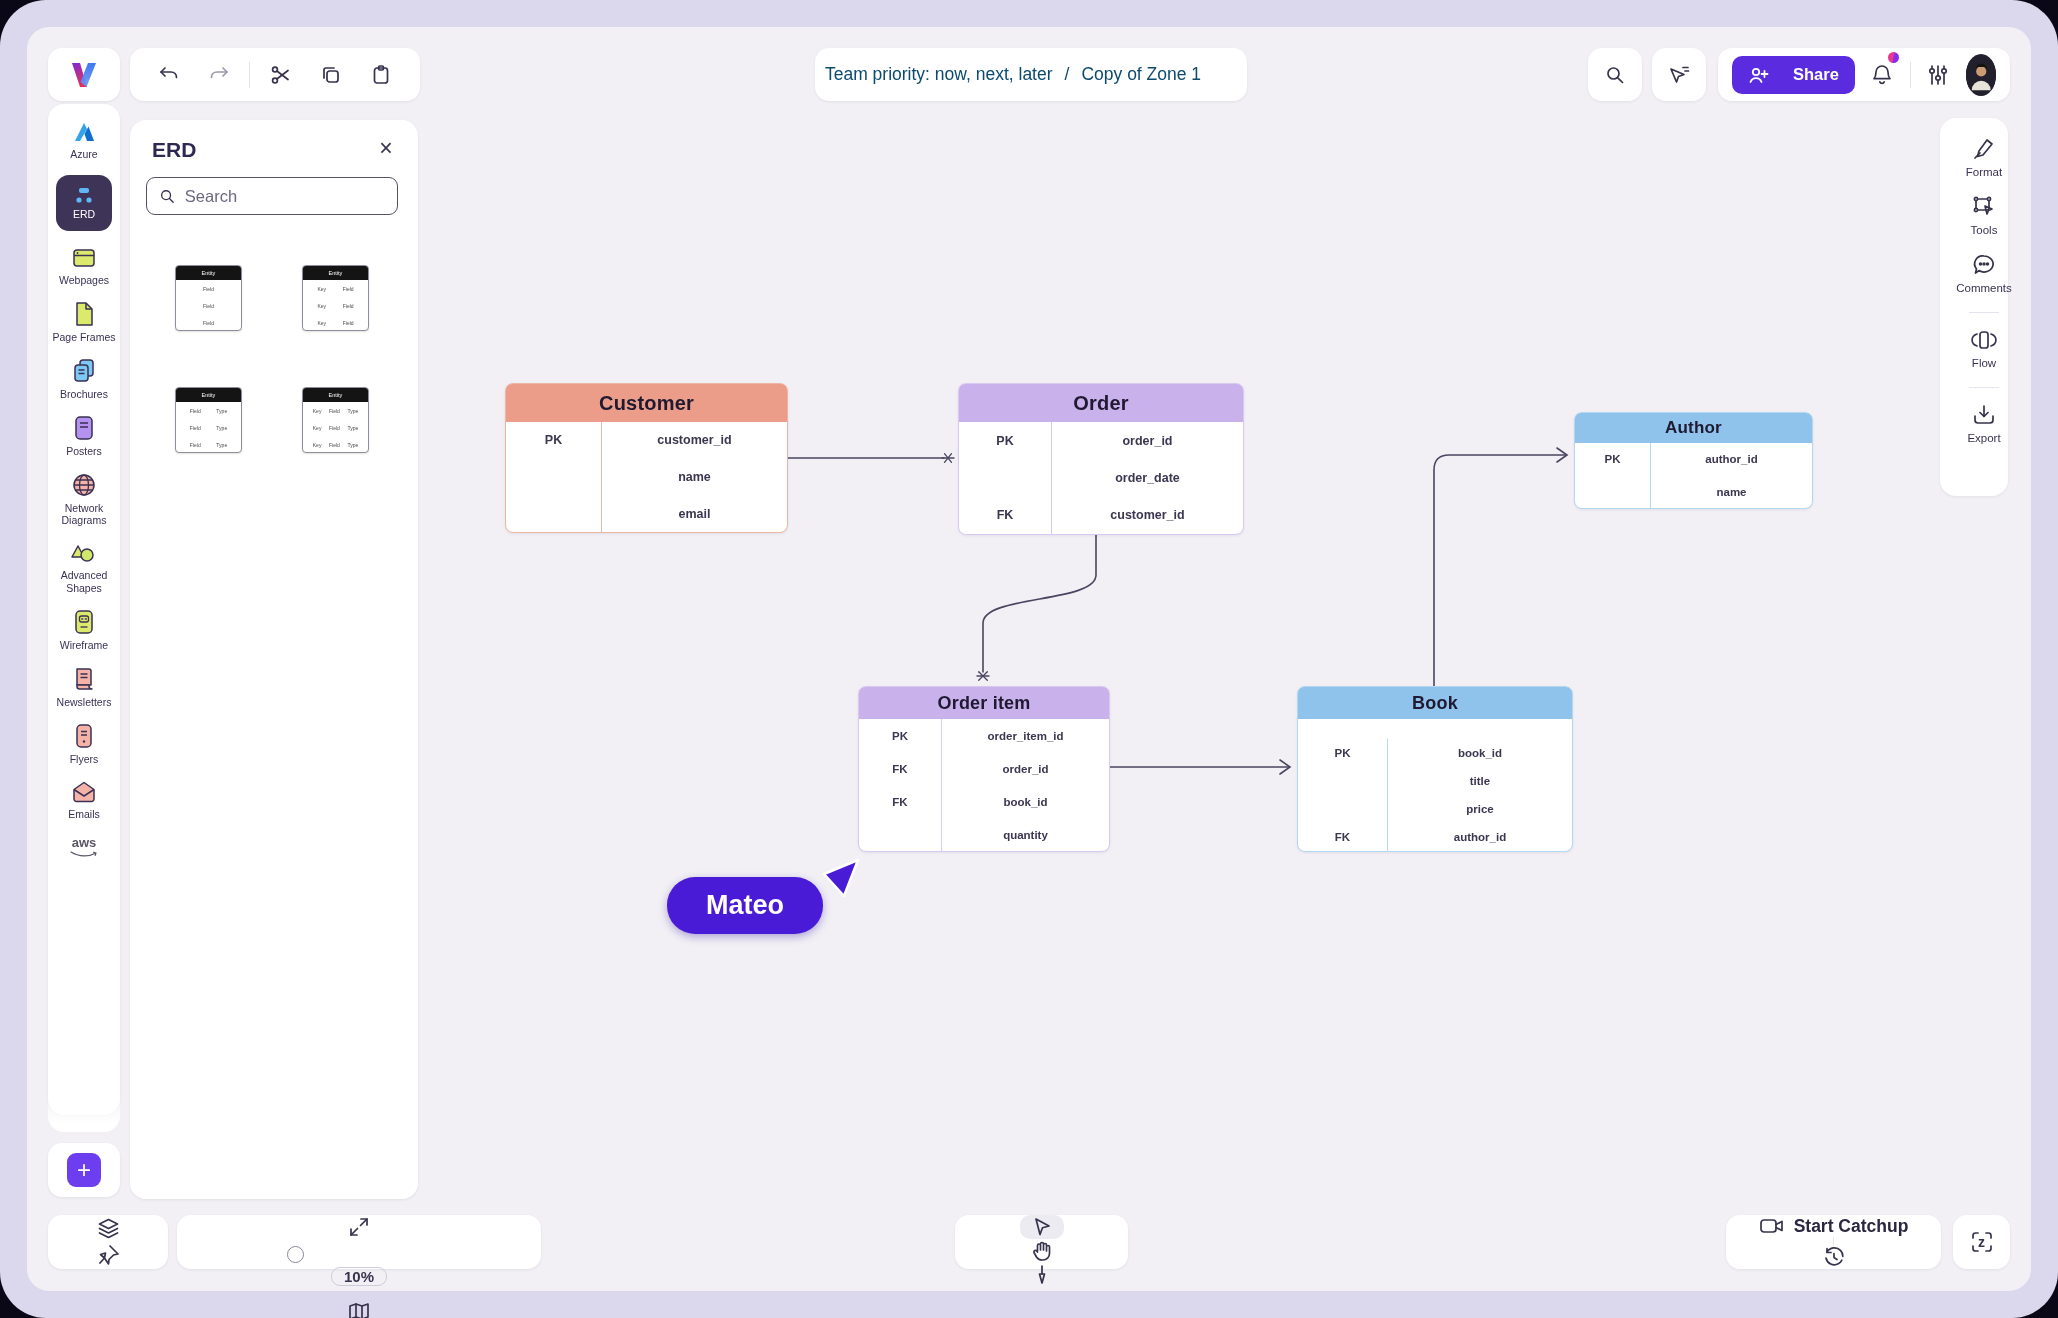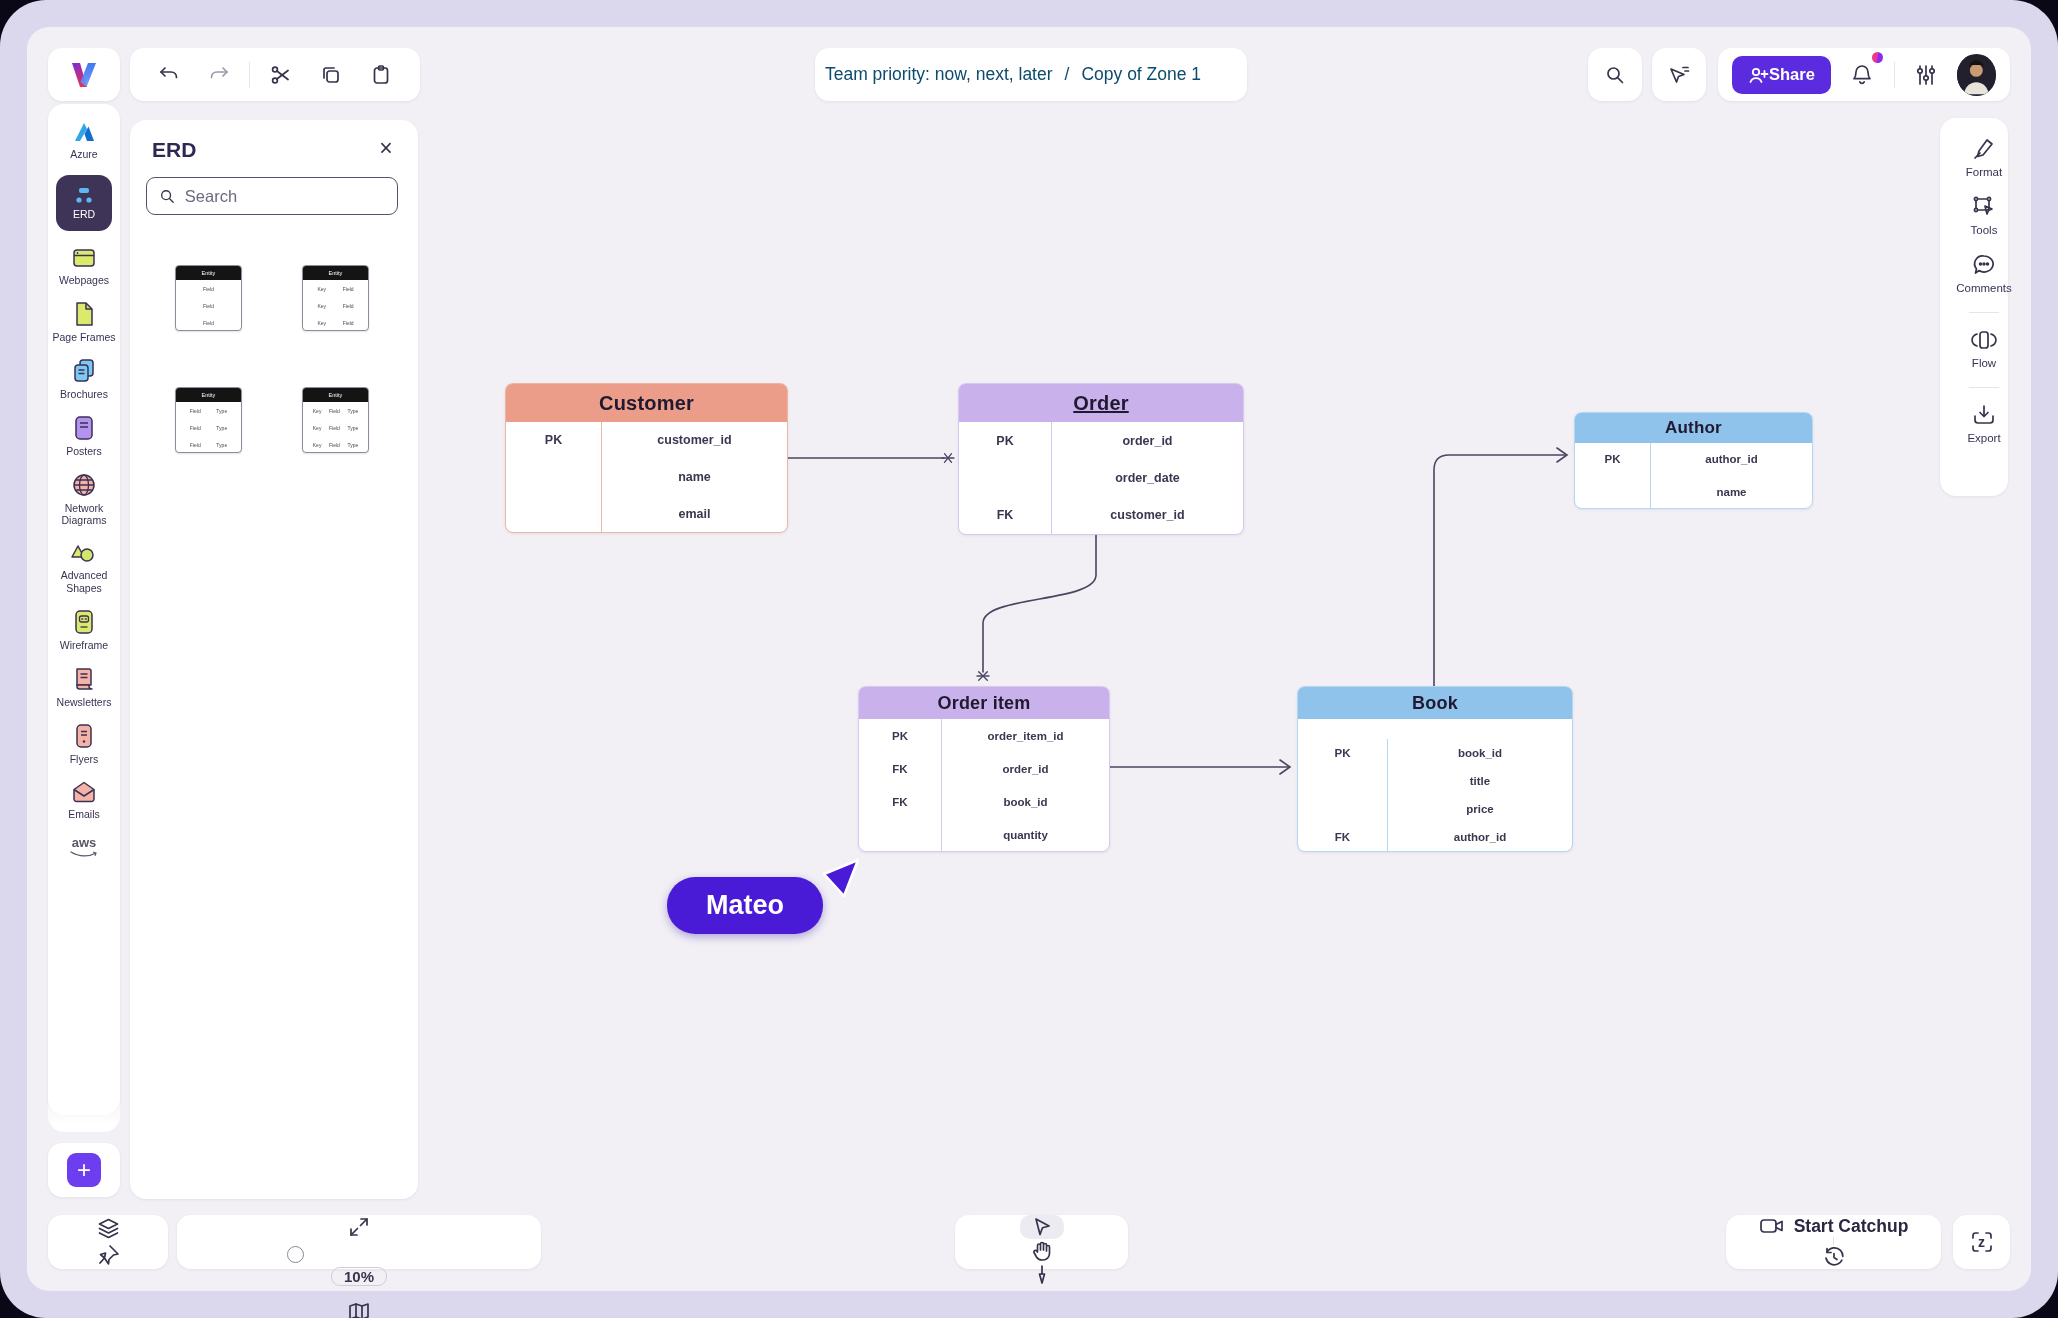--- a/index.html
+++ b/index.html
@@ -21,7 +21,7 @@
   .search-card { left:1588px; top:48px; width:54px; height:53px; display:flex; align-items:center; justify-content:center; }
   .present-card { left:1652px; top:48px; width:54px; height:53px; display:flex; align-items:center; justify-content:center; }
   .actions-card { left:1718px; top:48px; width:292px; height:53px; display:flex; align-items:center; gap:13px; padding:0 14px; }
-  .share-btn { display:flex; align-items:center; gap:0; height:38px; padding:0 16px; background:#5b2be0; color:#fff; font-size:16.5px; font-weight:700; border-radius:10px; border:none; }
+  .share-btn { display:flex; align-items:center; gap:24px; height:38px; padding:0 16px; background:#5b2be0; color:#fff; font-size:16.5px; font-weight:700; border-radius:10px; border:none; }
   .bell-wrap { position:relative; }
   .notif-dot { position:absolute; right:-2px; top:-3px; width:11px; height:11px; border-radius:50%; background:linear-gradient(100deg,#e8398e 45%,#8a2bf0 55%); }
   .avatar { width:42px; height:42px; border-radius:50%; background:#23202e; overflow:hidden; display:flex; align-items:center; justify-content:center; }

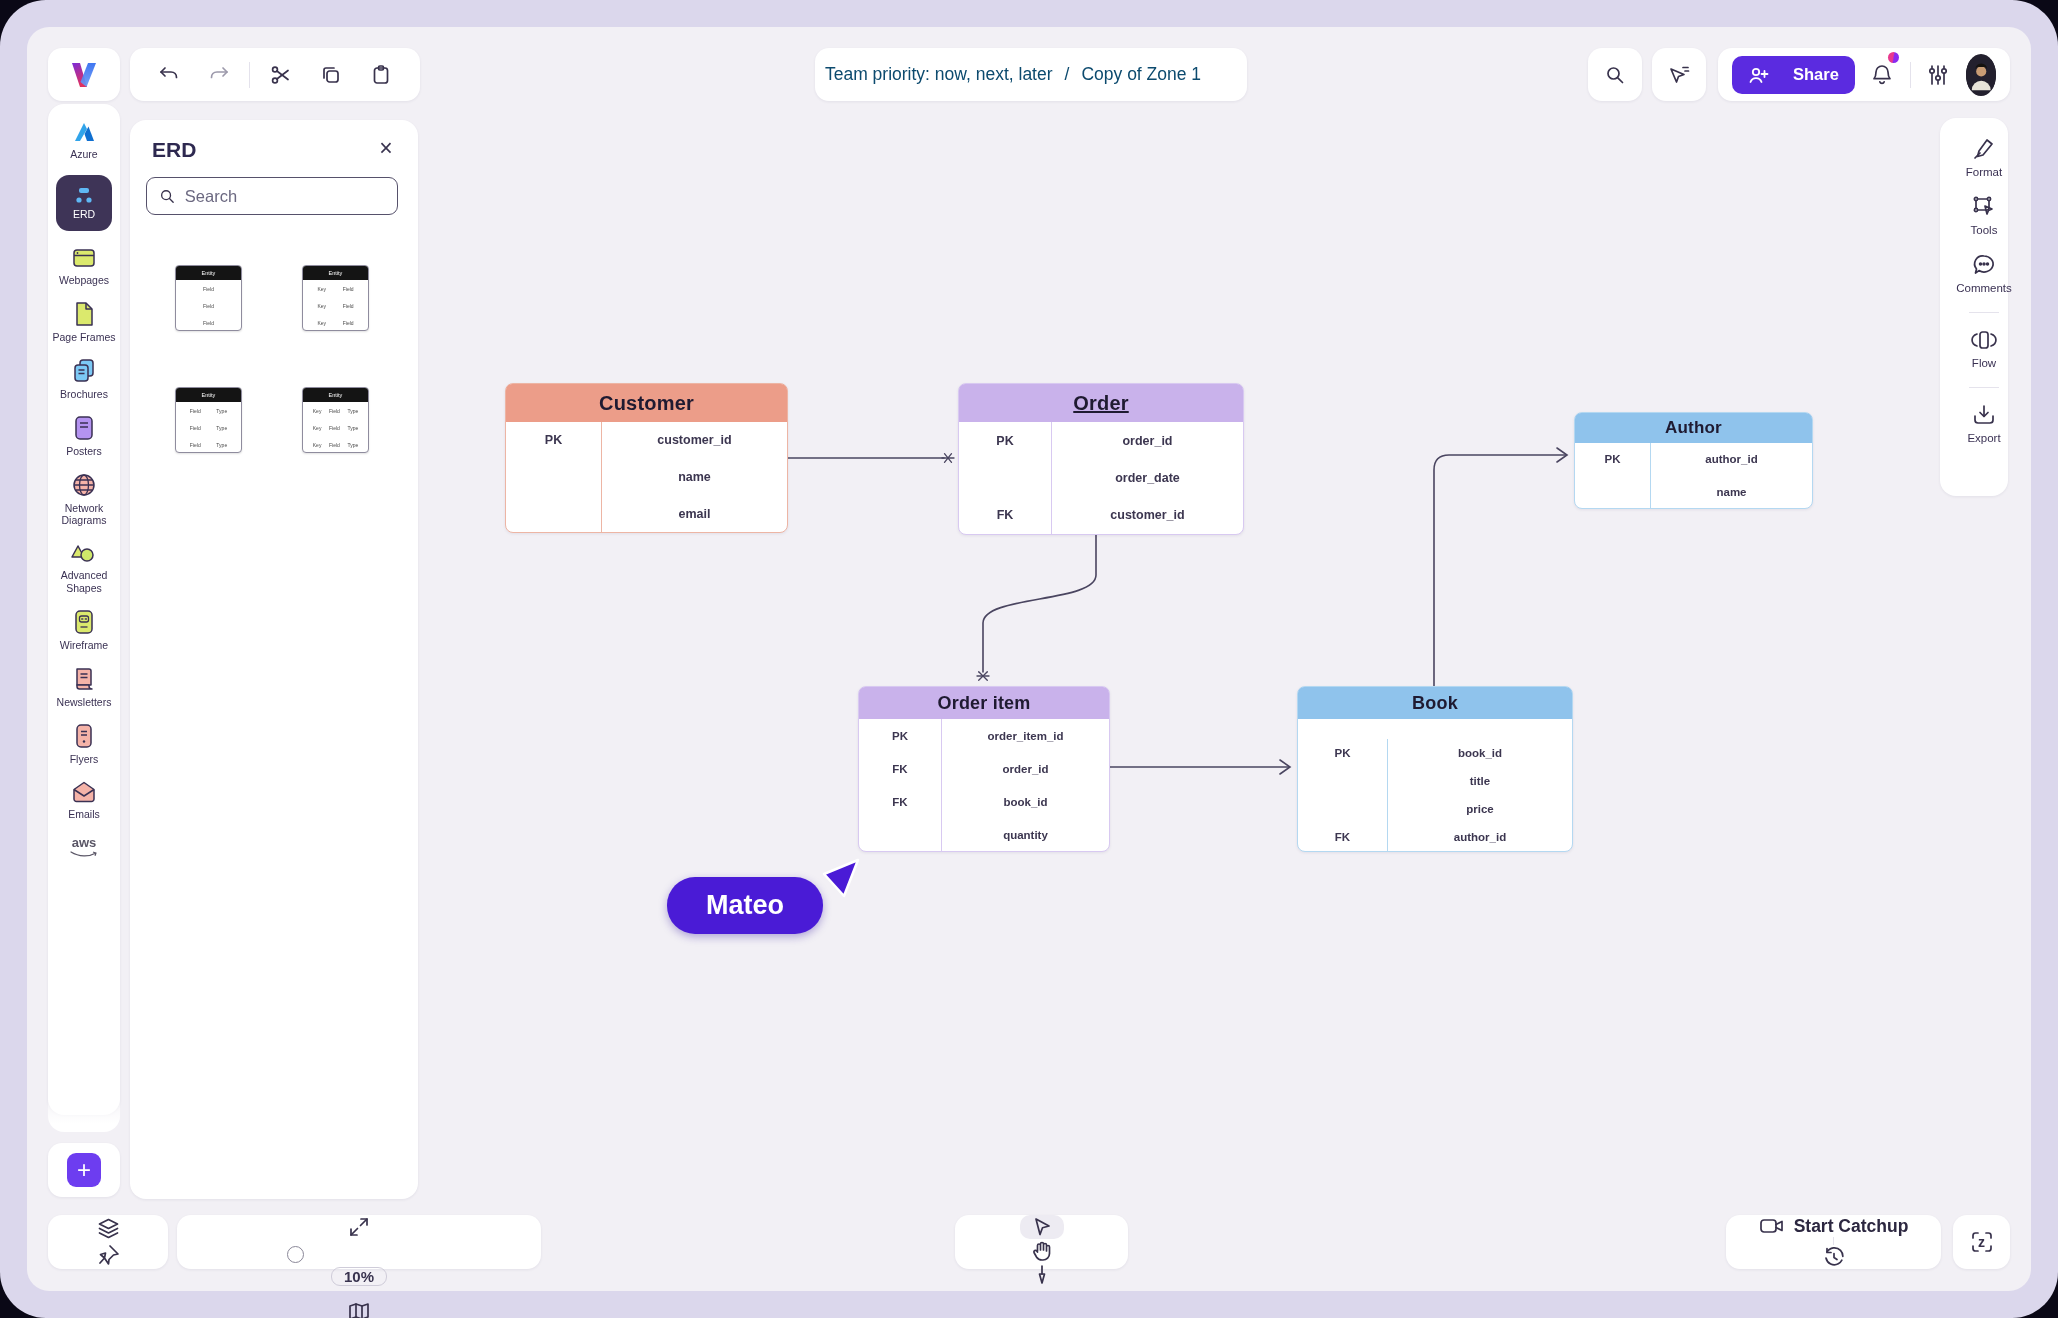--- a/index.html
+++ b/index.html
@@ -64,7 +64,7 @@
   .e-customer { left:505px; top:383px; width:283px; height:150px; --kw:96px; }
   .e-customer .entity-header { height:38px; font-size:20px; }
   .e-order { left:958px; top:383px; width:286px; height:152px; --kw:93px; }
-  .e-order .entity-header { height:38px; font-size:20px;text-decoration:underline; }
+  .e-order .entity-header { height:38px; font-size:20px; }
   .e-author { left:1574px; top:412px; width:239px; height:97px; --kw:76px; }
   .e-author .entity-header { height:30px; font-size:17px; }
   .e-author .cell { font-size:11.5px; }

